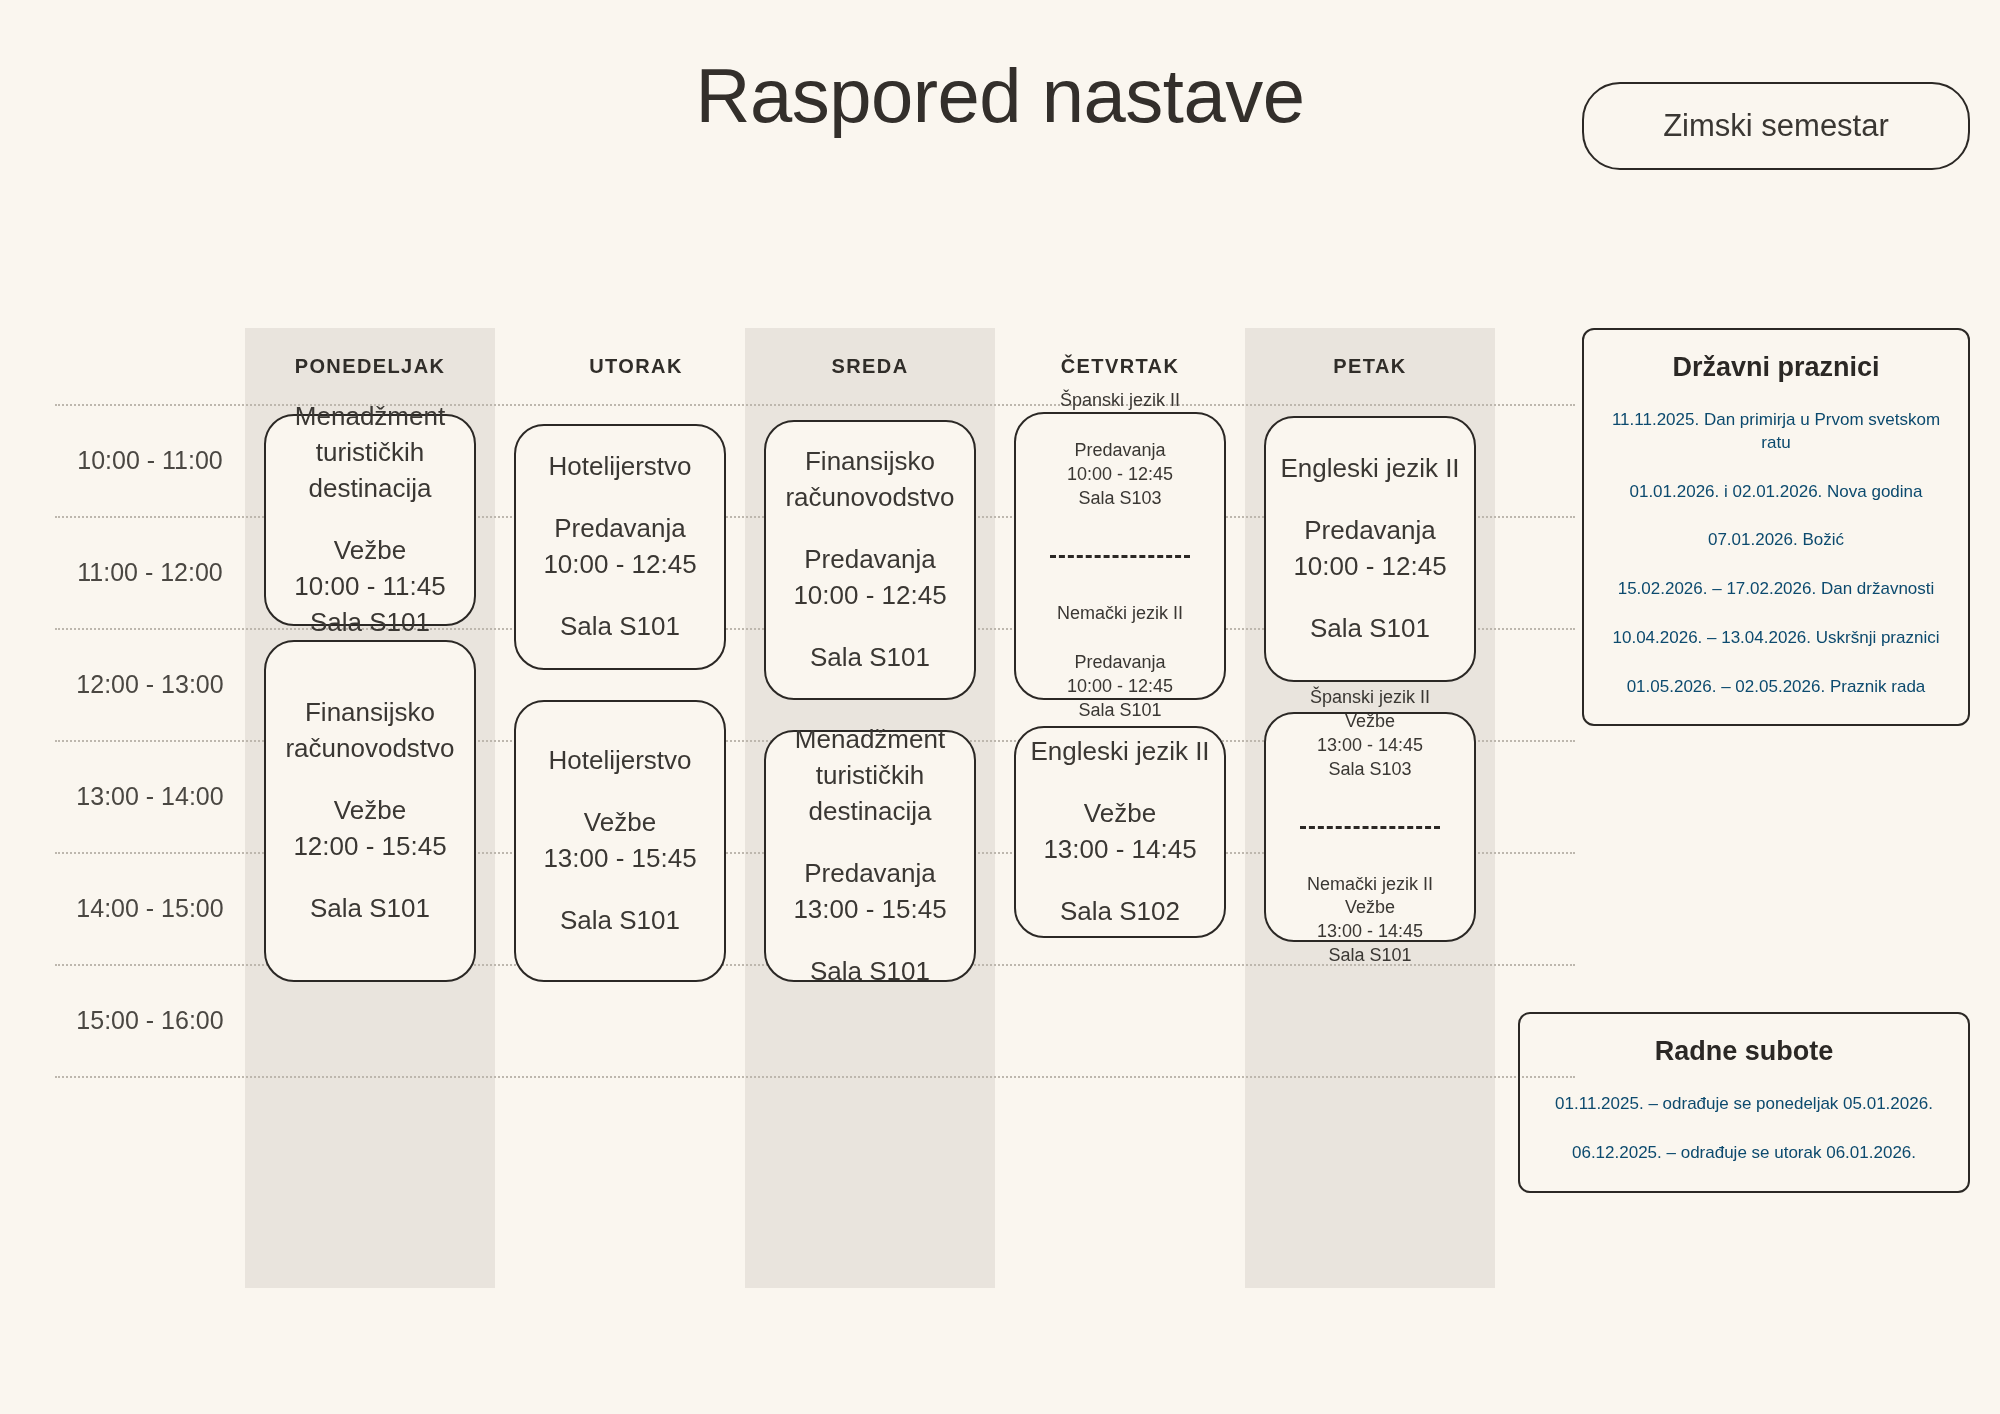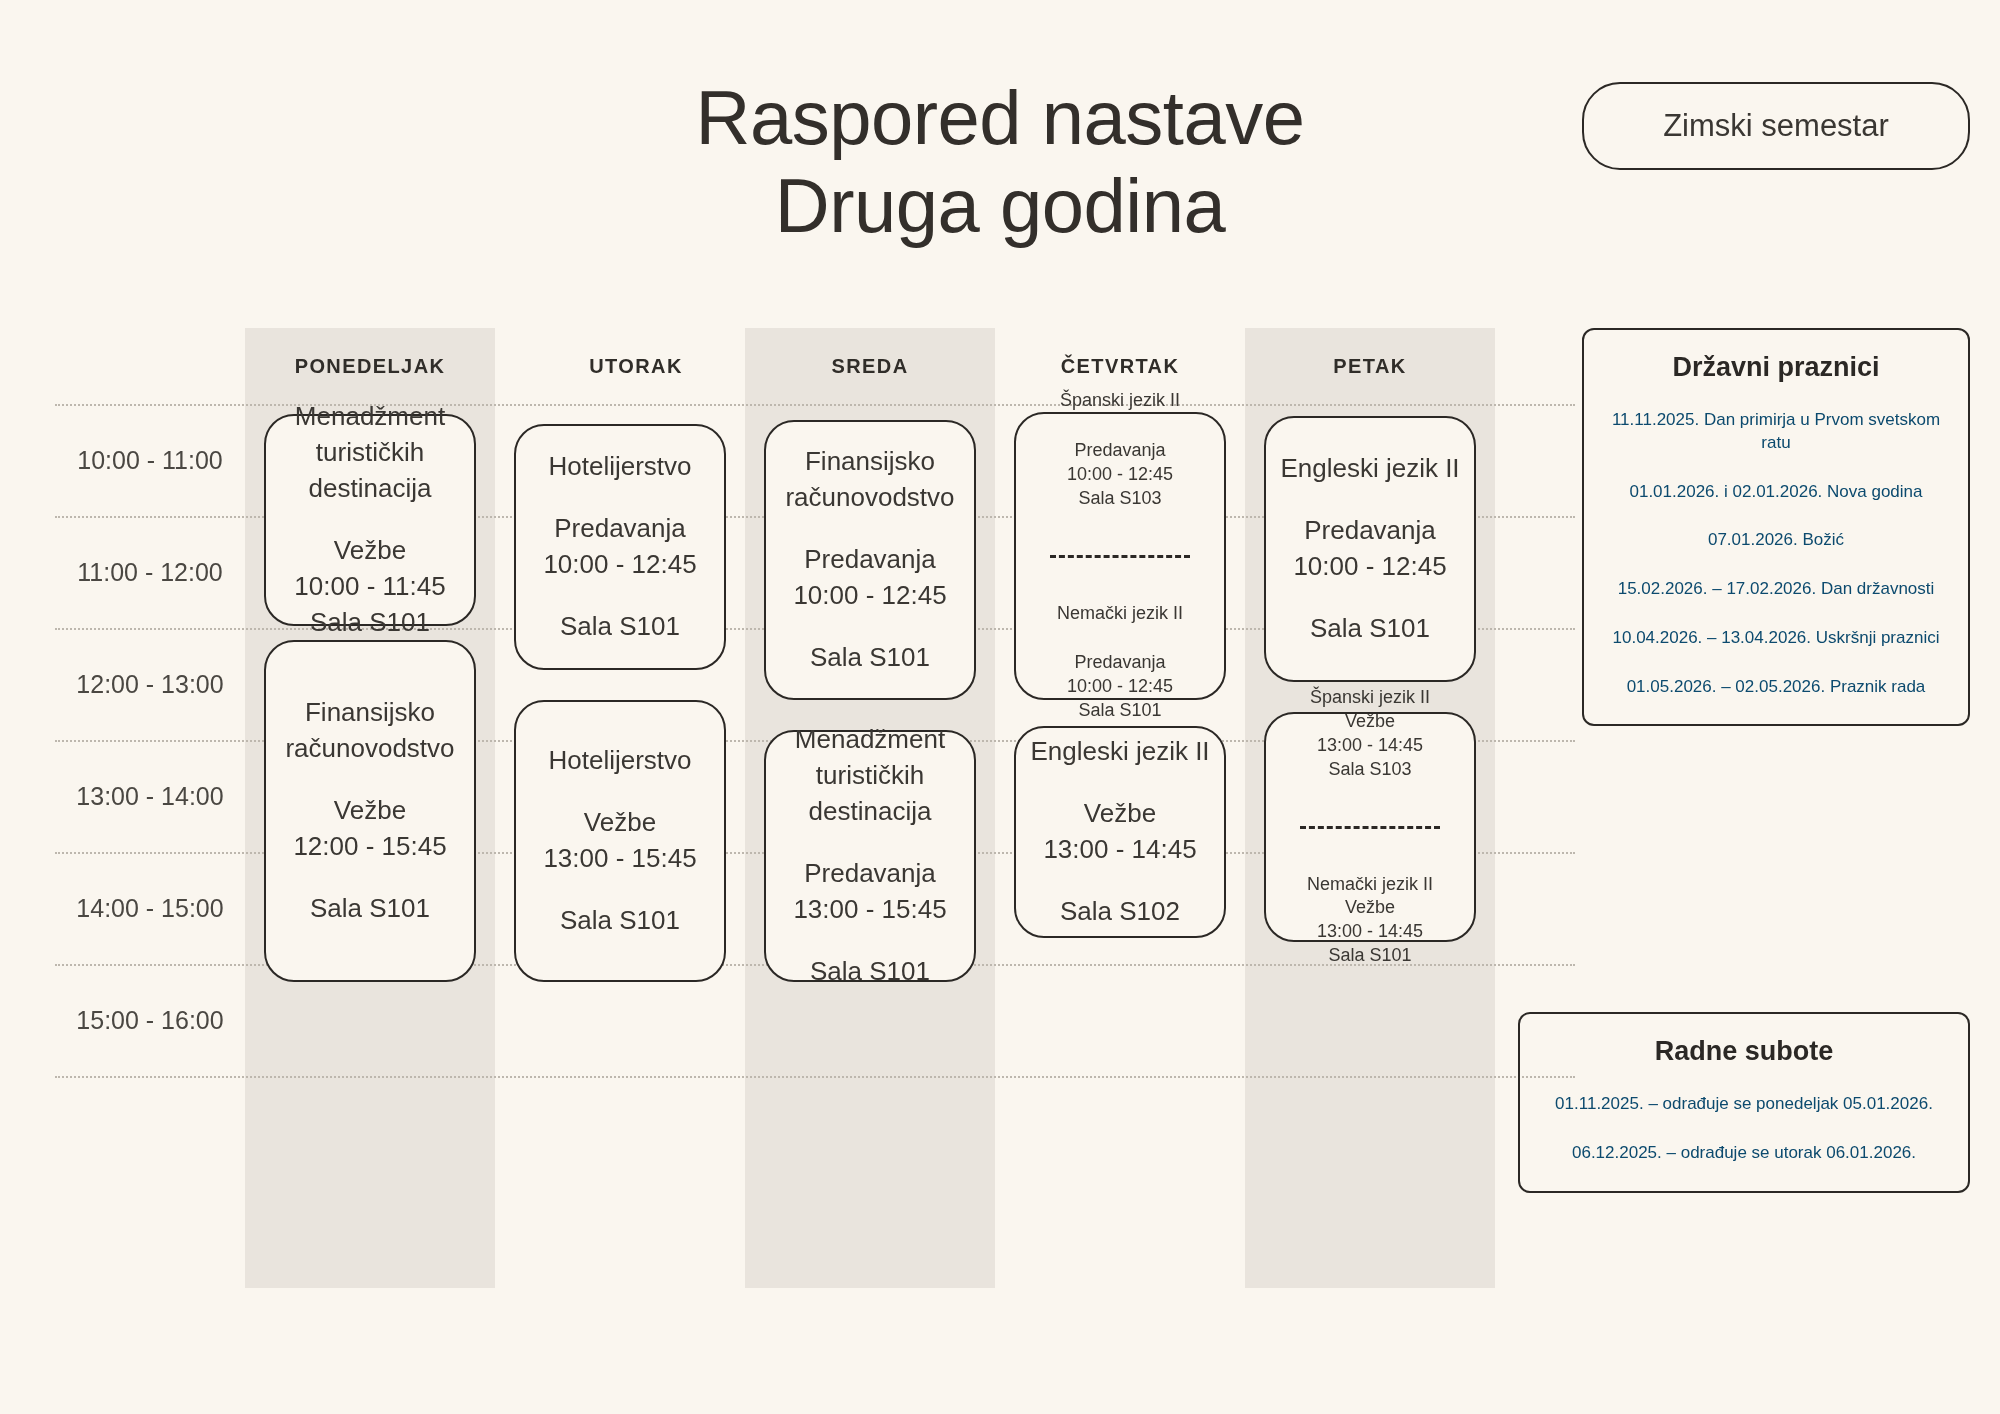--- a/index.html
+++ b/index.html
@@ -33,7 +33,6 @@
     line-height: 1.16;
     letter-spacing: -0.5px;
     color: #332f2b;
-    margin-top: 22px;
   }
   .page-title .line2 { display: block; }
 

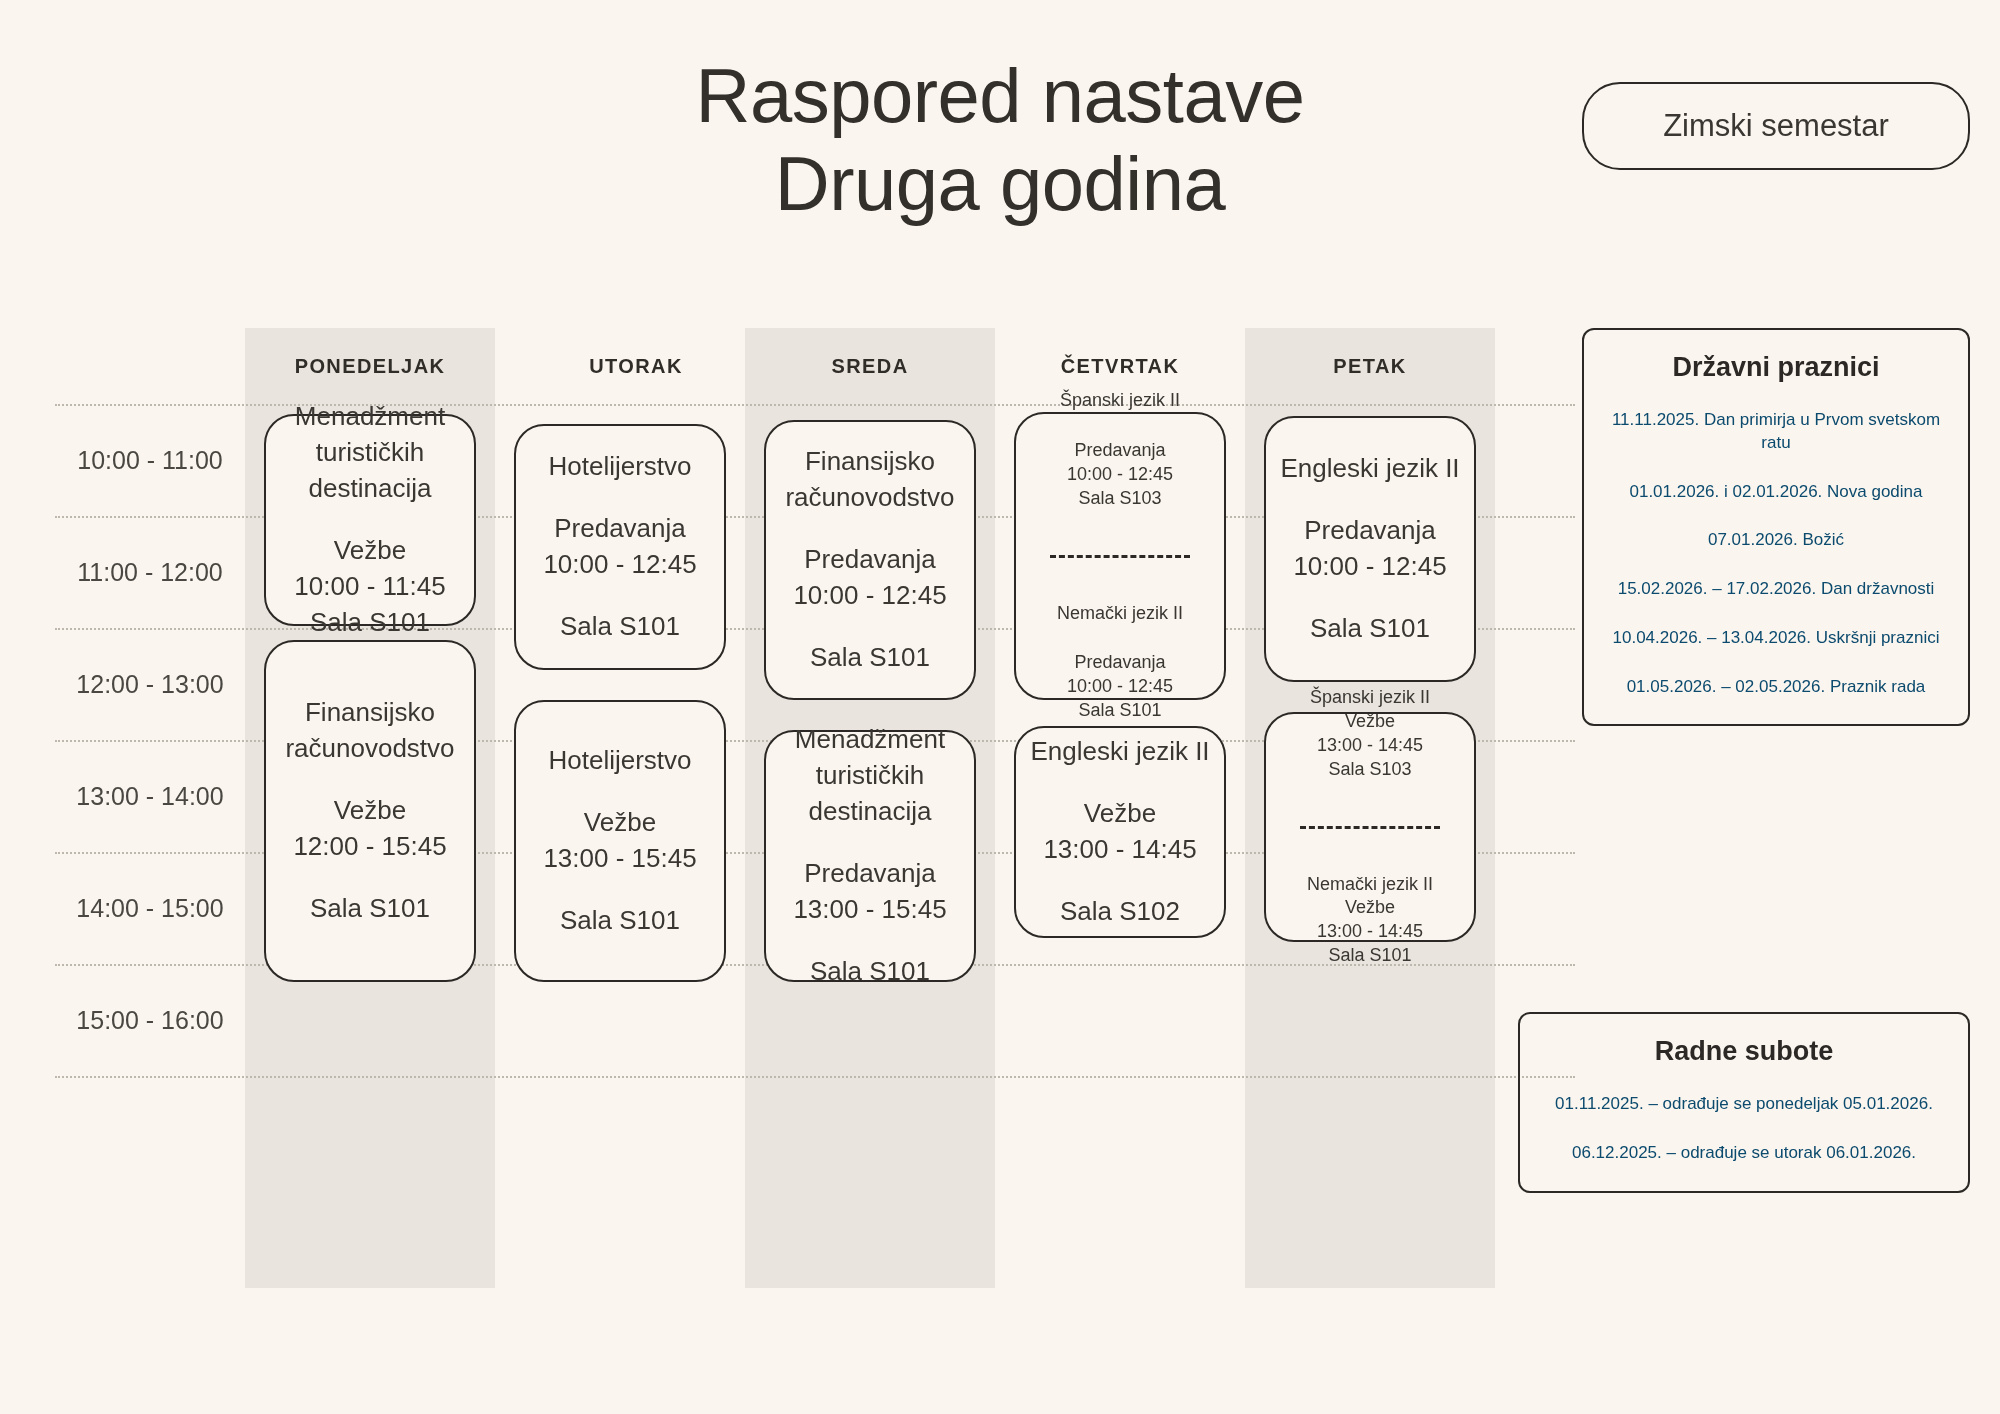--- a/index.html
+++ b/index.html
@@ -167,7 +167,6 @@
 <div class="header">
   <div class="page-title">
     <span>Raspored nastave</span>
-    <span class="line2">Druga godina</span>
   </div>
   <div class="semester-badge">
     <span>Zimski semestar</span>

